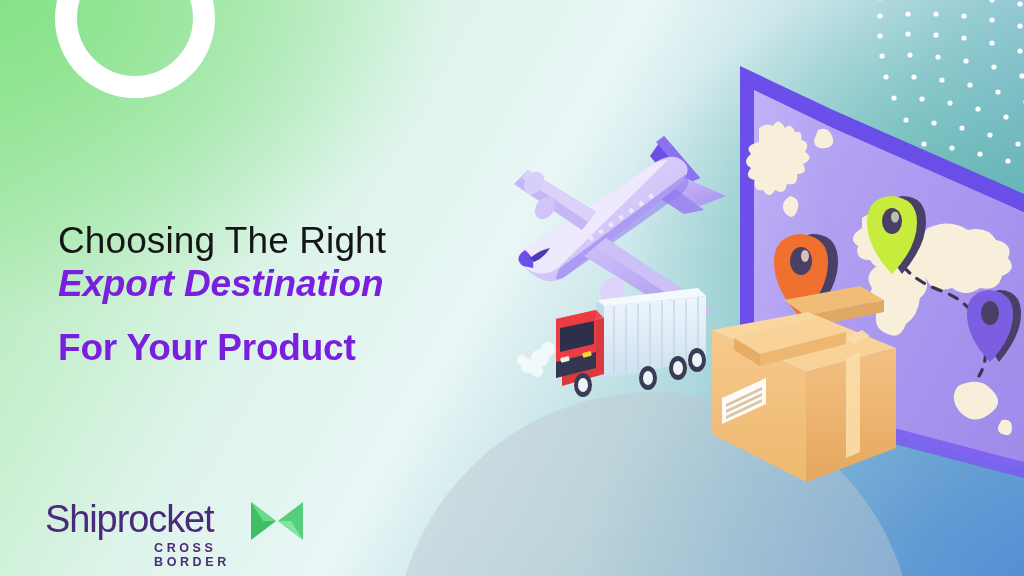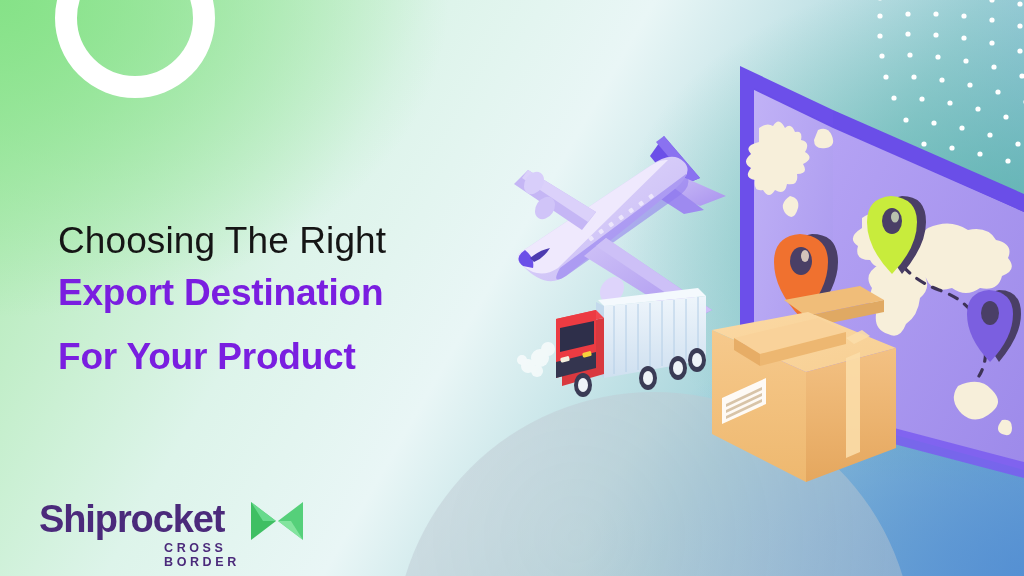--- a/index.html
+++ b/index.html
@@ -42,7 +42,7 @@
     font-size:37px;font-weight:700;color:#7a1ee0;letter-spacing:-.2px;
     white-space:nowrap;
   }
-  .hl-line2{margin-top:9px;}
+  .hl-line2{font-style:italic;}
   .hl-line3{margin-top:20px;}
 
   

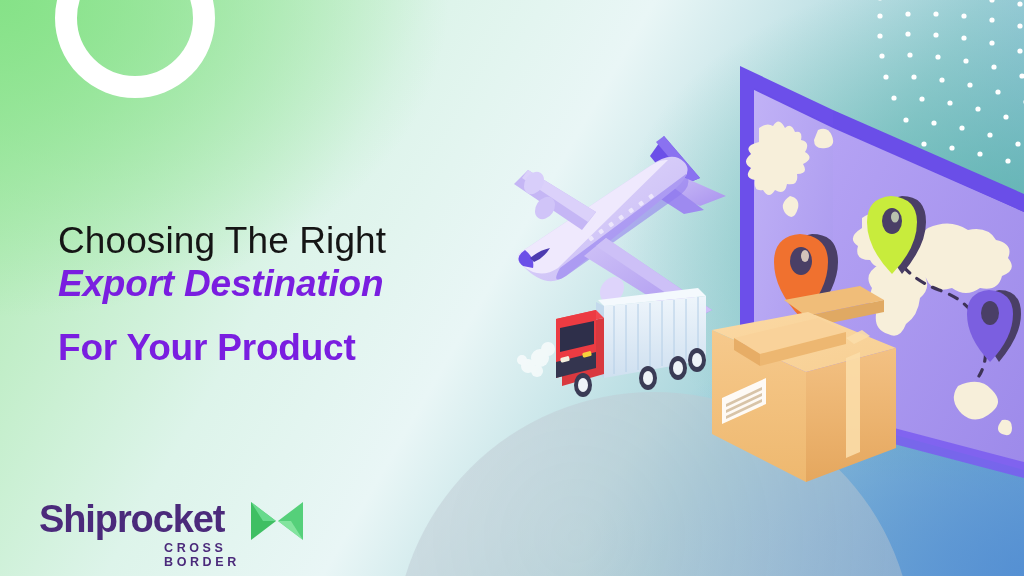--- a/index.html
+++ b/index.html
@@ -48,8 +48,8 @@
   
   .logo{position:absolute;left:33px;top:498px;width:260px;height:62px;}
   .logo-word{
-    position:absolute;left:6px;top:0;
-    font-size:38px;font-weight:700;color:#4b2a7b;letter-spacing:-1.1px;
+    position:absolute;left:12px;top:0;
+    font-size:38px;font-weight:400;color:#4b2a7b;letter-spacing:-1.1px;
   }
   .logo-x{position:absolute;left:216px;top:2px;}
   .logo-sub{

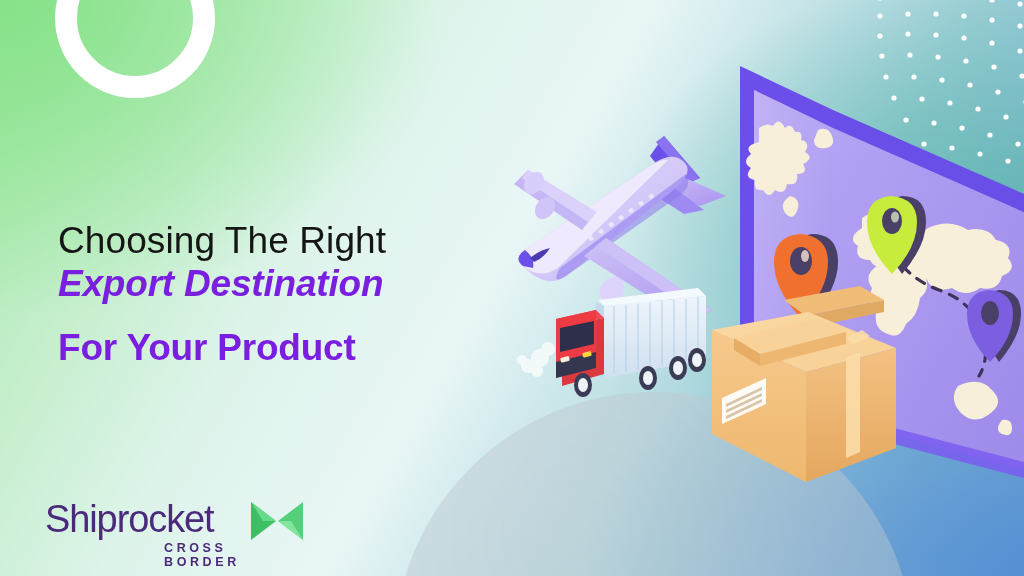--- a/index.html
+++ b/index.html
@@ -53,7 +53,7 @@
   }
   .logo-x{position:absolute;left:216px;top:2px;}
   .logo-sub{
-    position:absolute;left:131px;top:43px;
+    position:absolute;left:121px;top:43px;
     font-size:12.5px;font-weight:700;color:#4b2a7b;letter-spacing:3.6px;
   }
 

